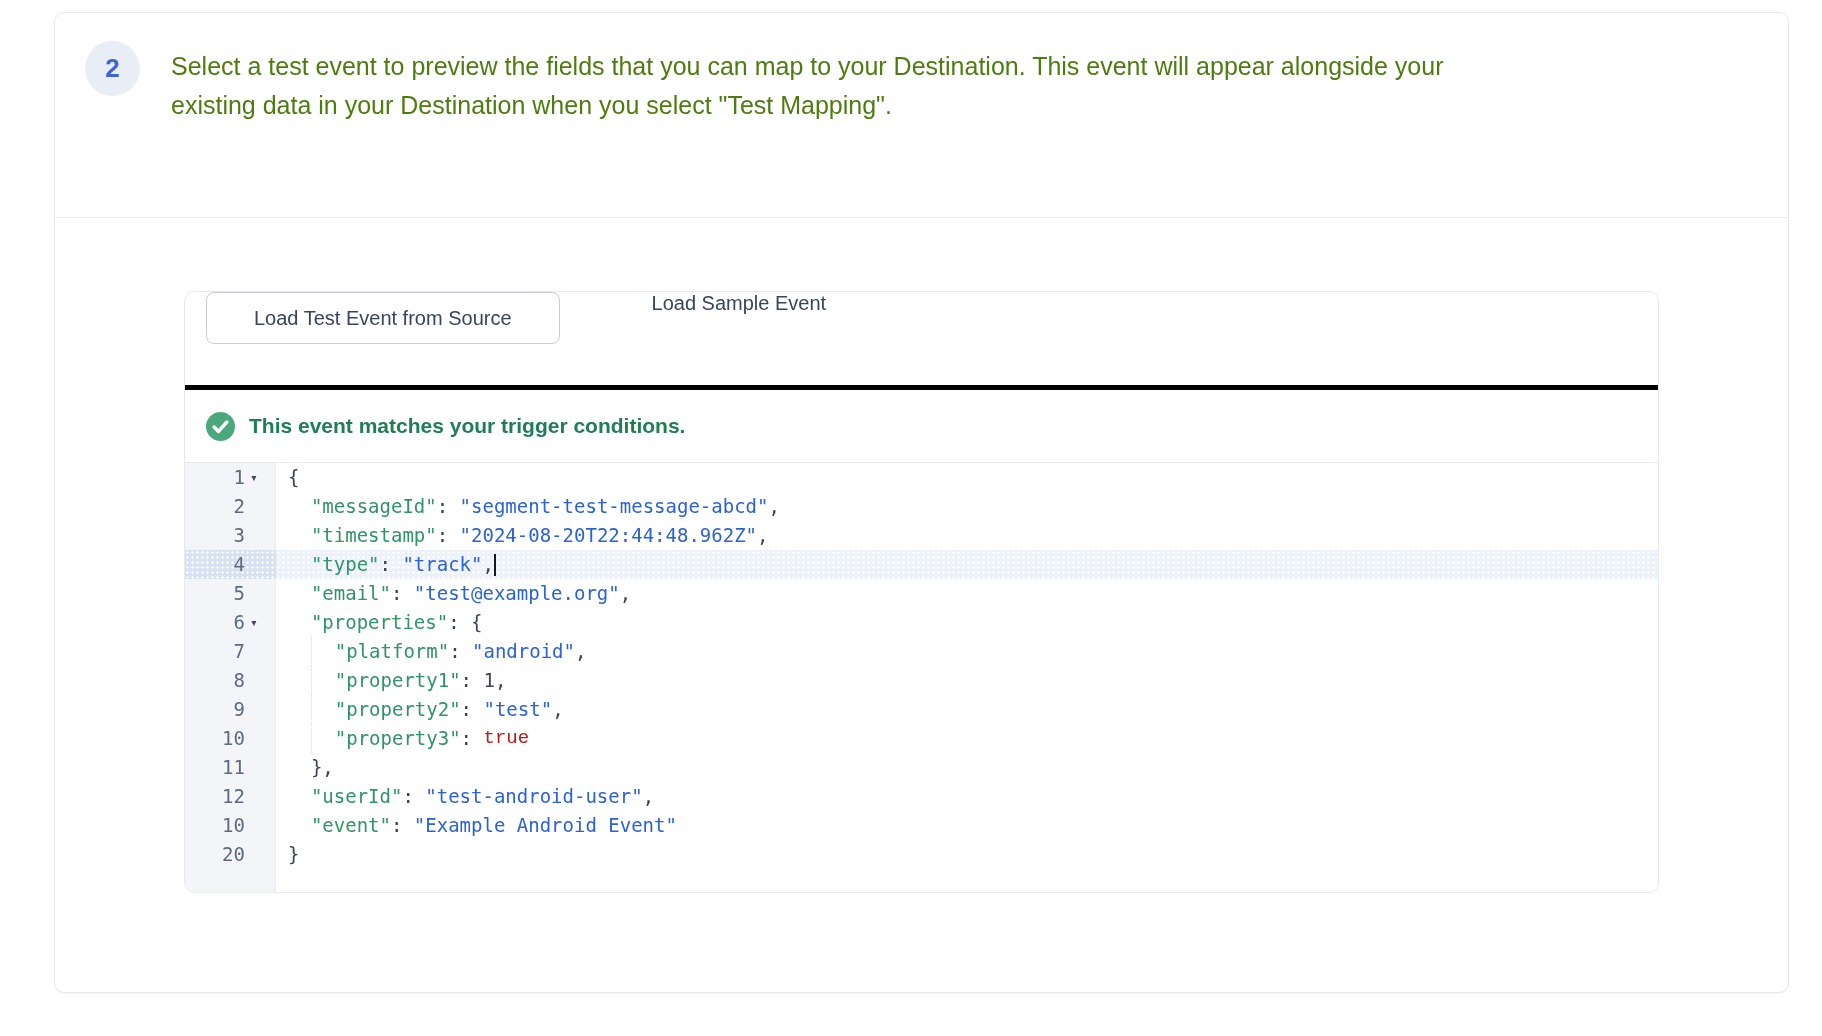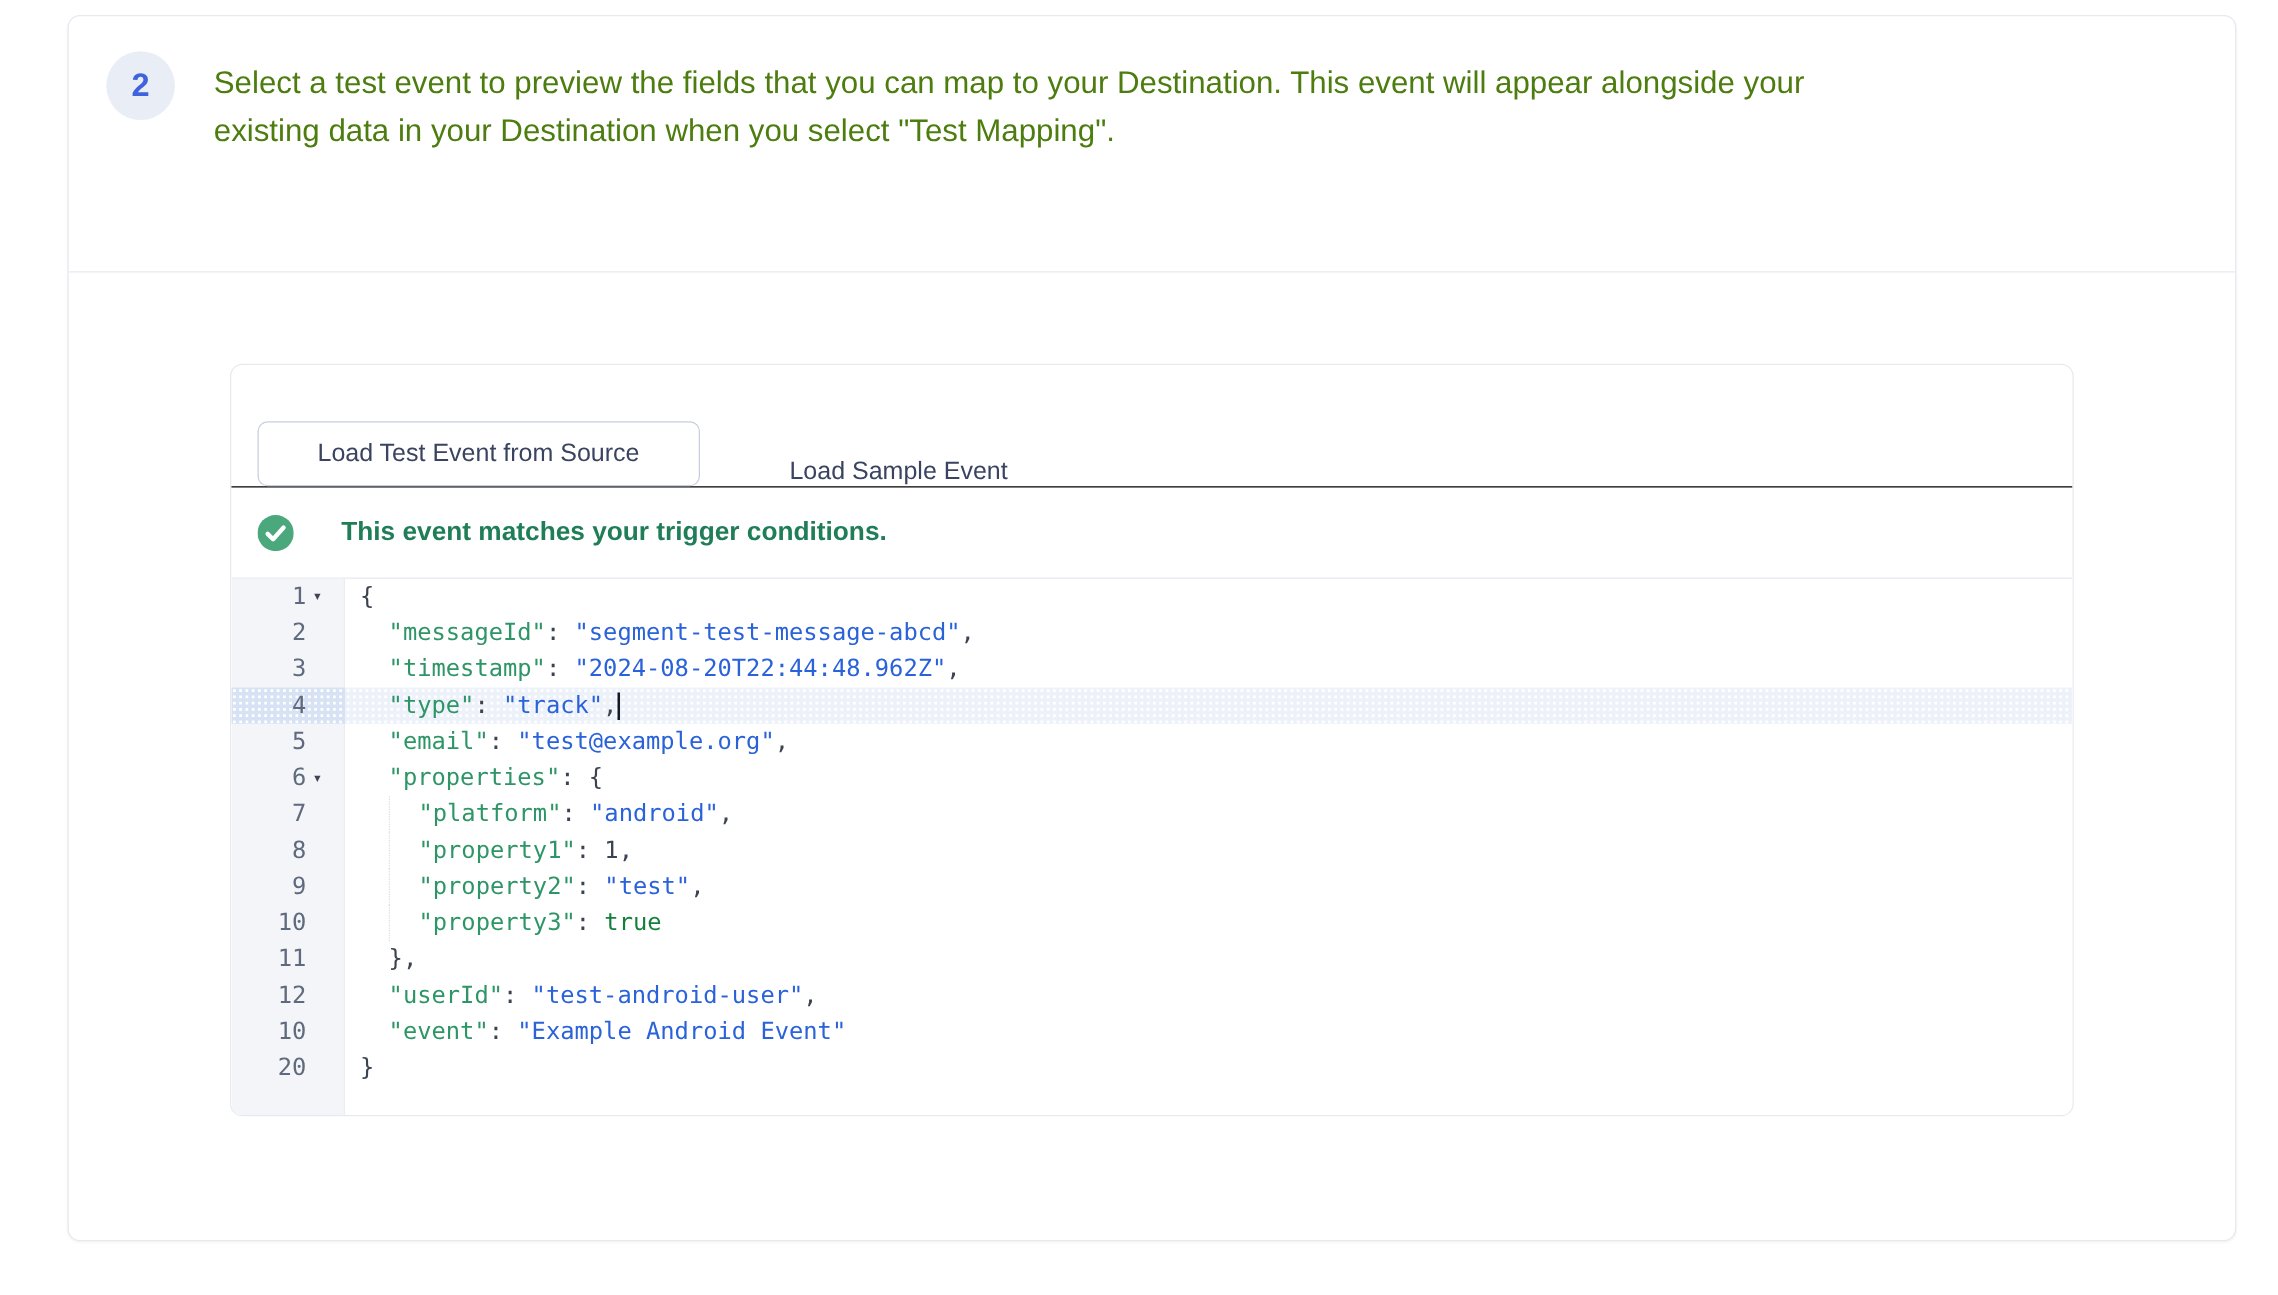--- a/index.html
+++ b/index.html
@@ -40,8 +40,8 @@
     display:flex;flex-direction:column;overflow:hidden;background:#fff;
   }
   .button-row{
-    box-sizing:border-box;height:98px;border-bottom:1px solid #000000;
-    display:flex;align-items:flex-end;padding-left:21px;gap:62px;flex:0 0 auto;
+    box-sizing:border-box;height:98px;border-bottom:5px solid #000000;
+    display:flex;align-items:flex-start;padding-left:21px;gap:82px;flex:0 0 auto;
   }
   .btn-outline{
     box-sizing:border-box;height:52px;padding:0 47px;

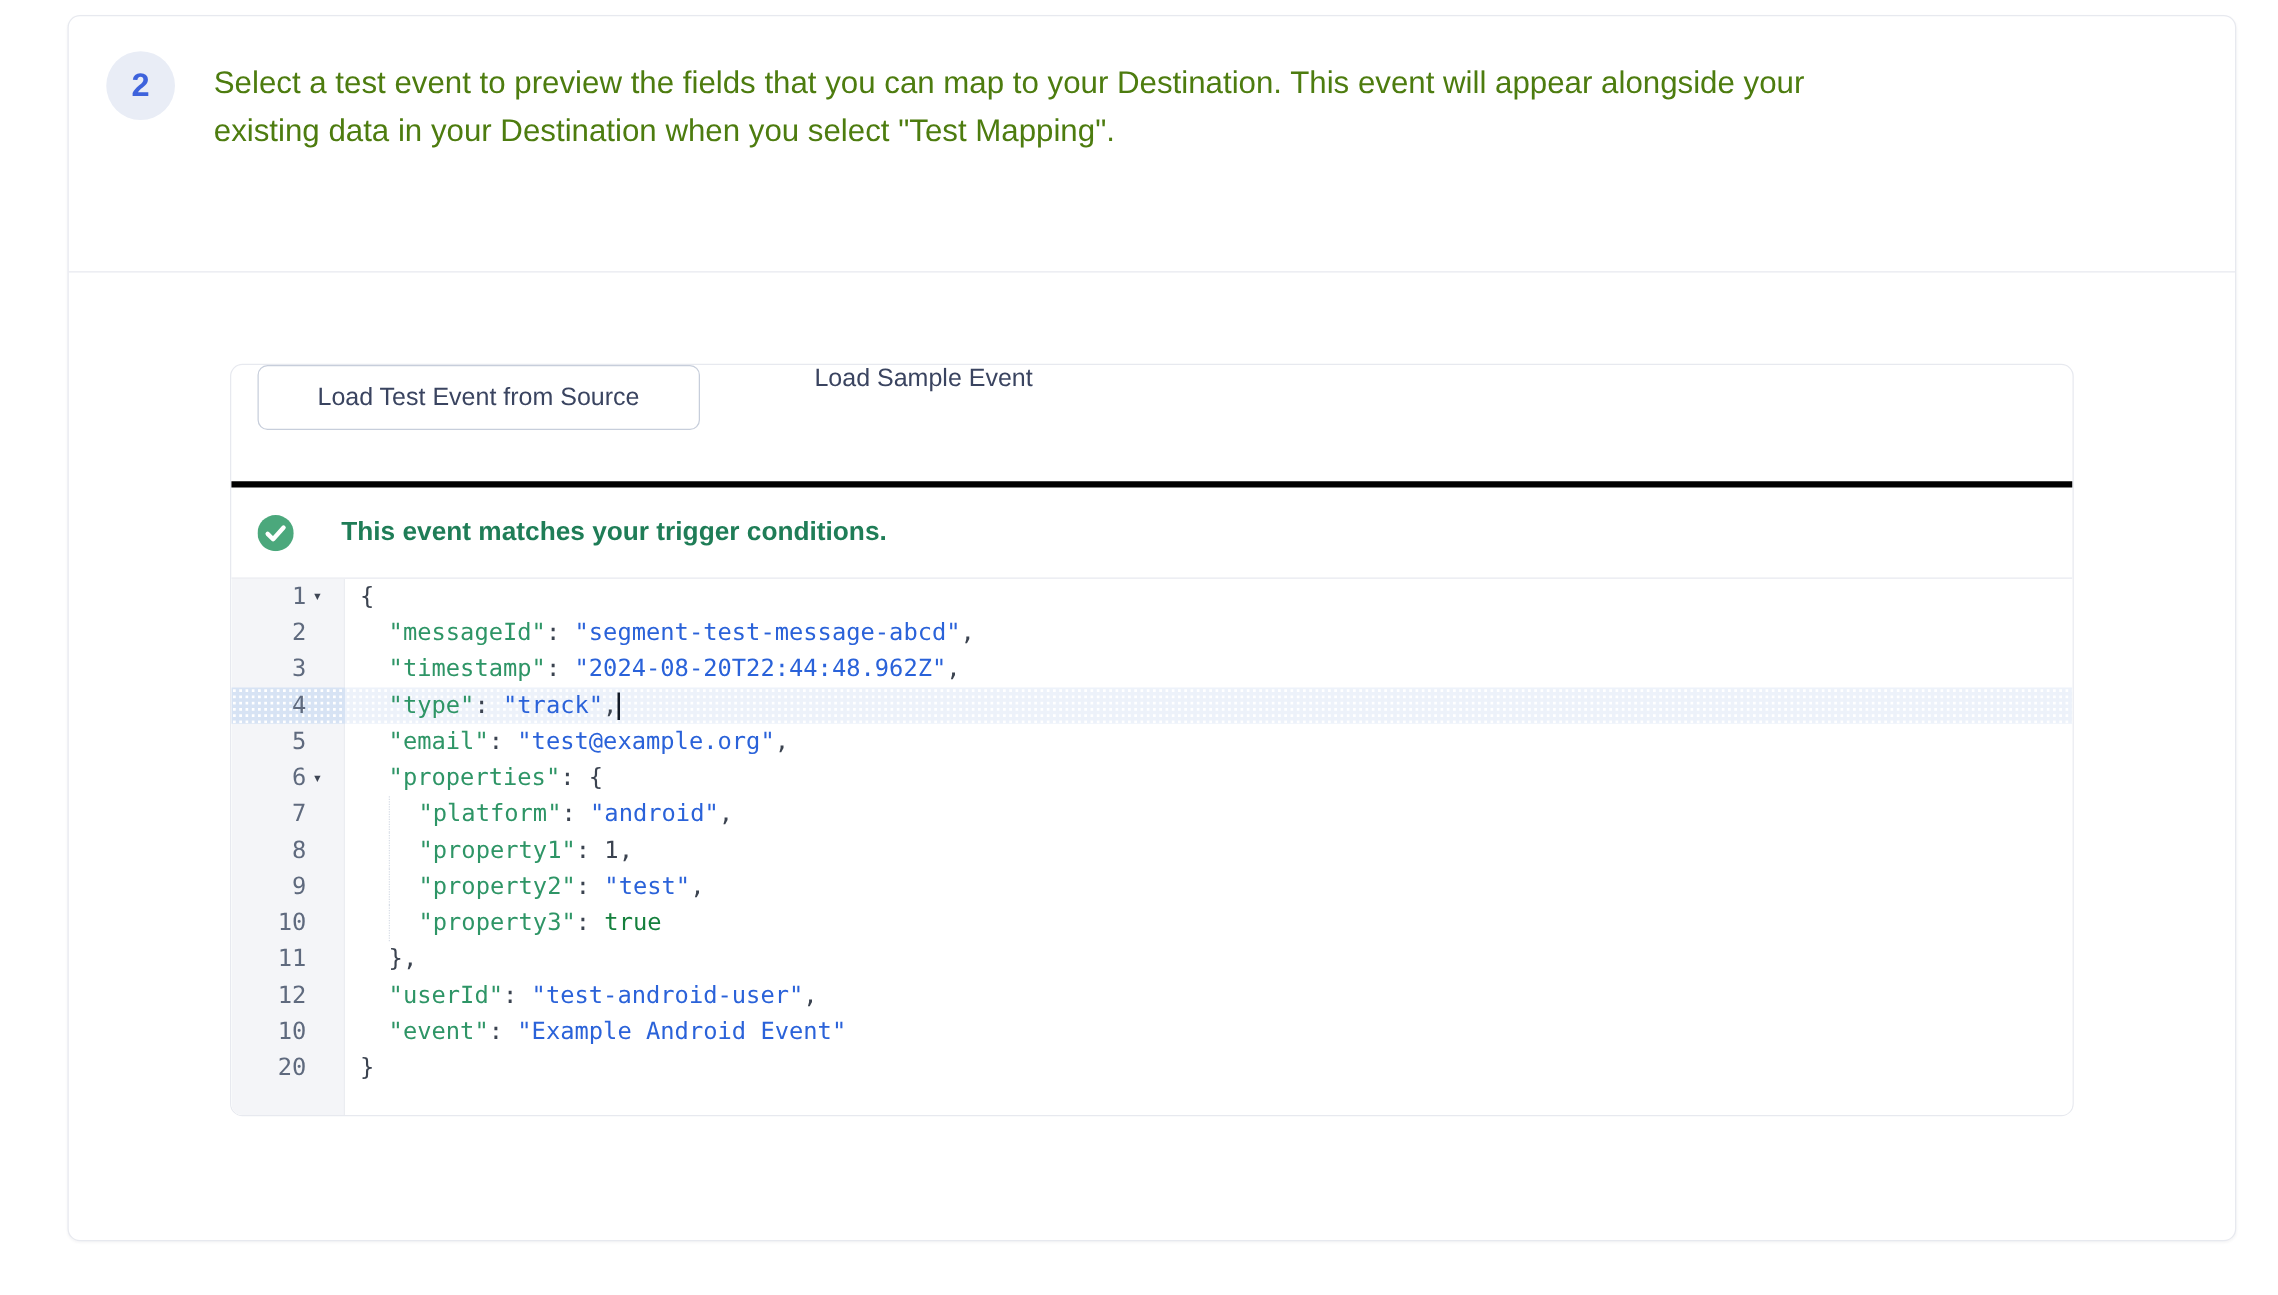--- a/index.html
+++ b/index.html
@@ -57,7 +57,7 @@
   }
   .status-row{
     box-sizing:border-box;height:72px;display:flex;align-items:center;
-    padding-left:21px;gap:38px;flex:0 0 auto;
+    padding-left:21px;gap:14px;flex:0 0 auto;
   }
   .status-icon{width:29px;height:29px;flex:0 0 auto;display:block;}
   .status-text{font-size:21px;font-weight:600;color:#1F7D57;}

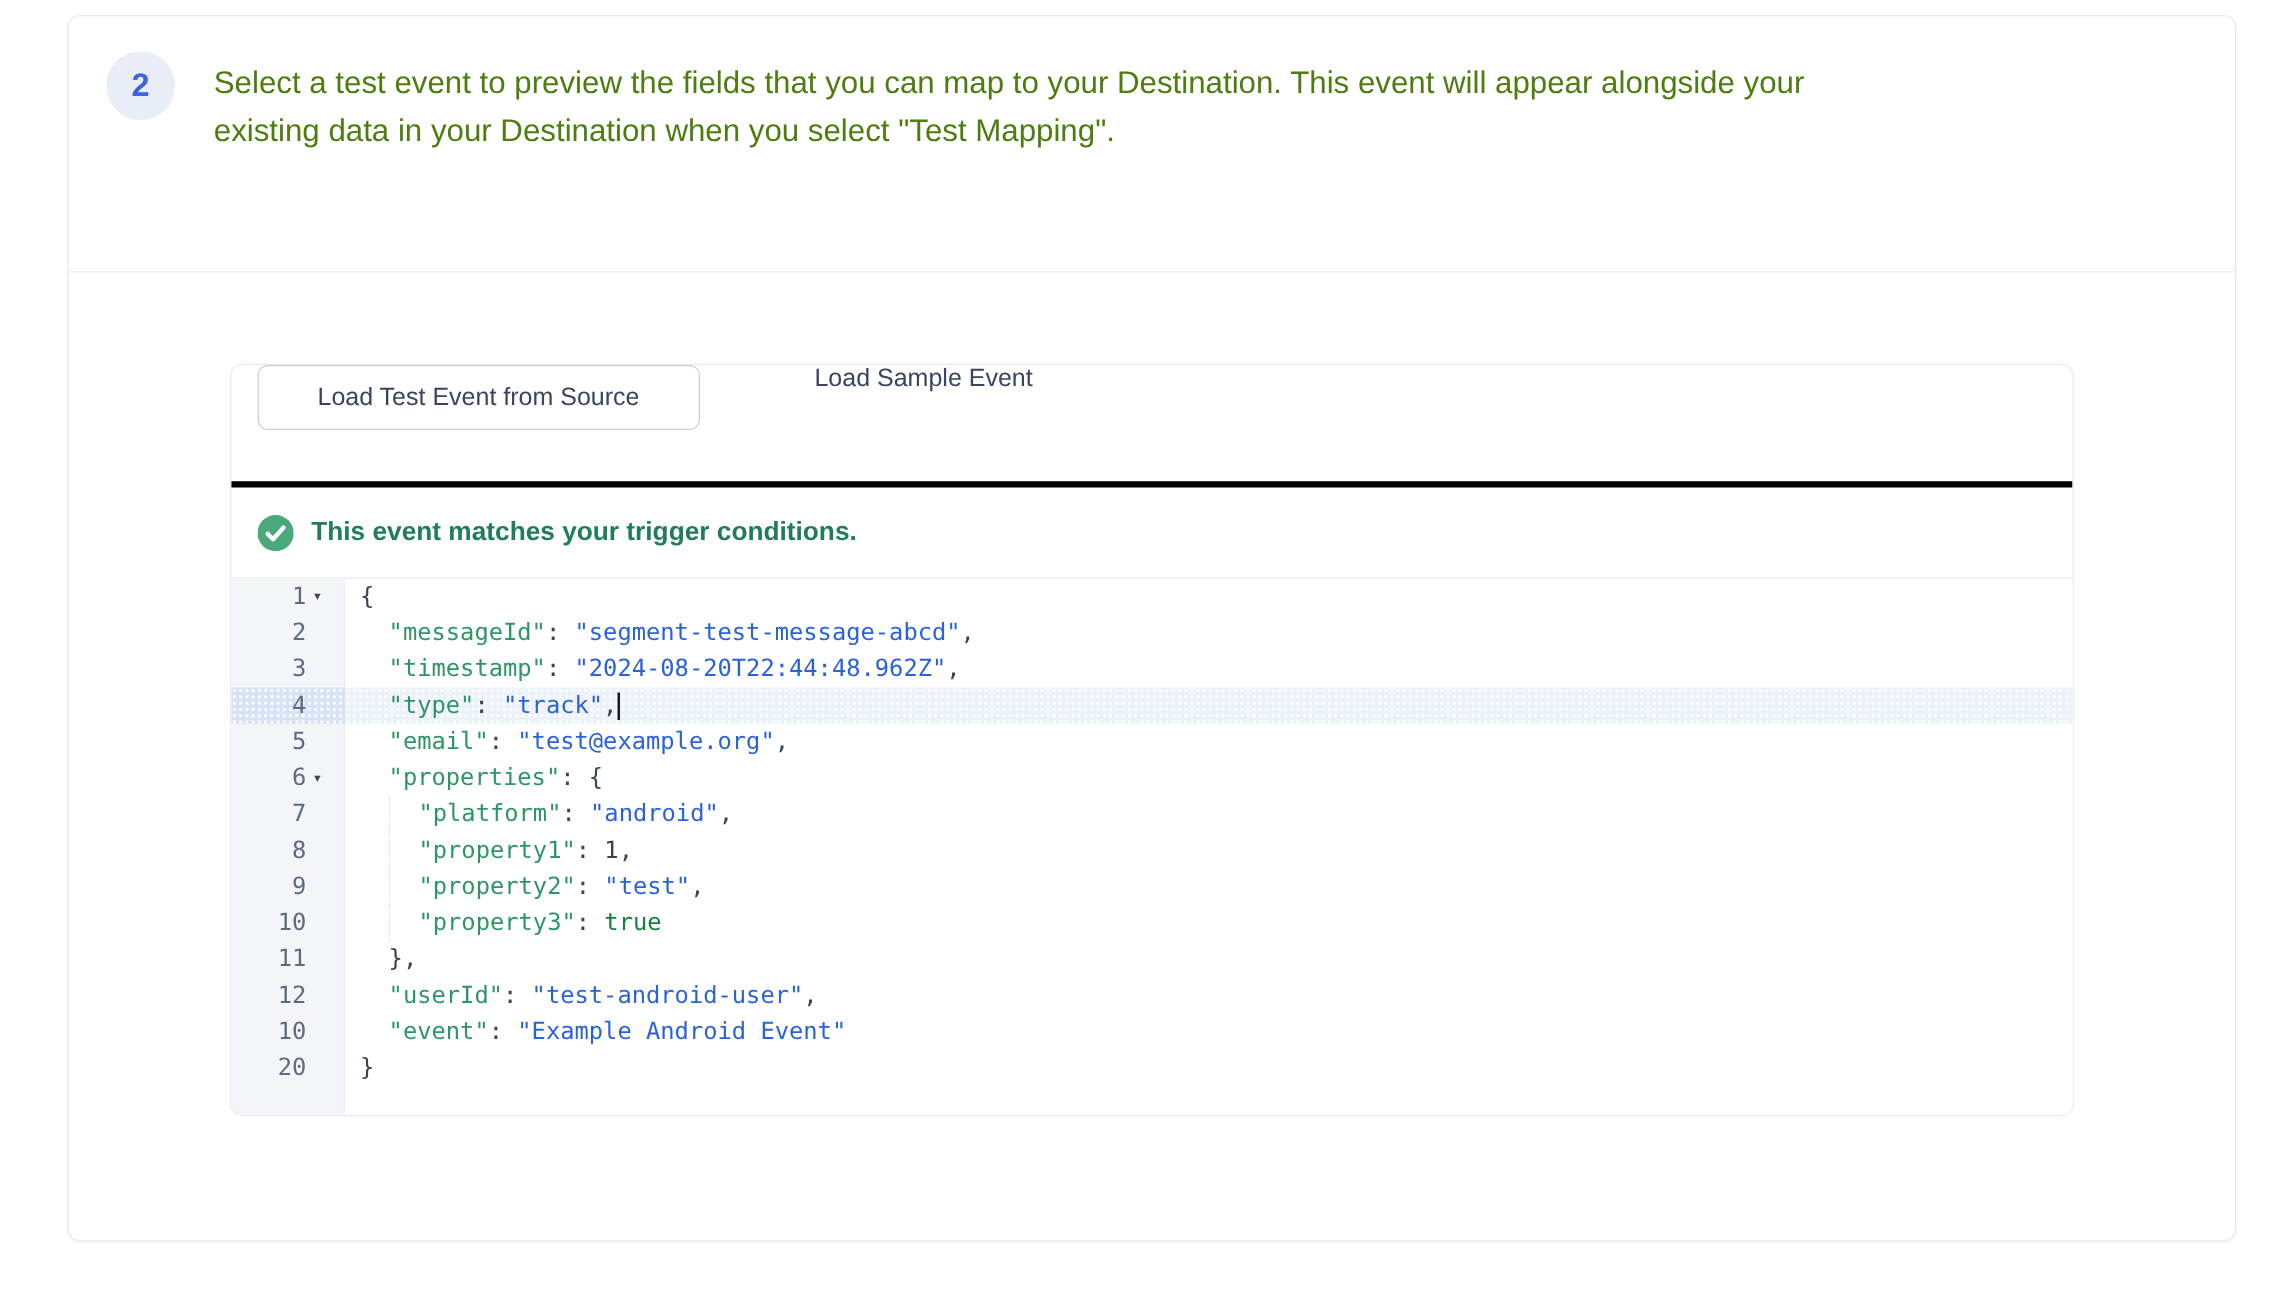--- a/index.html
+++ b/index.html
@@ -91,7 +91,7 @@
   .ind.guide{border-left:1px dotted #D8DDE6;}
   .tk-key{color:#2E9566;}
   .tk-str{color:#2A62D9;}
-  .tk-bool{color:#15803d;}
+  .tk-bool{color:#b91c1c;font-family:Liberation Mono, monospace;}
   .tk-num{color:#3B4350;}
   .tk-punc{color:#3B4350;}
   .cursor{

